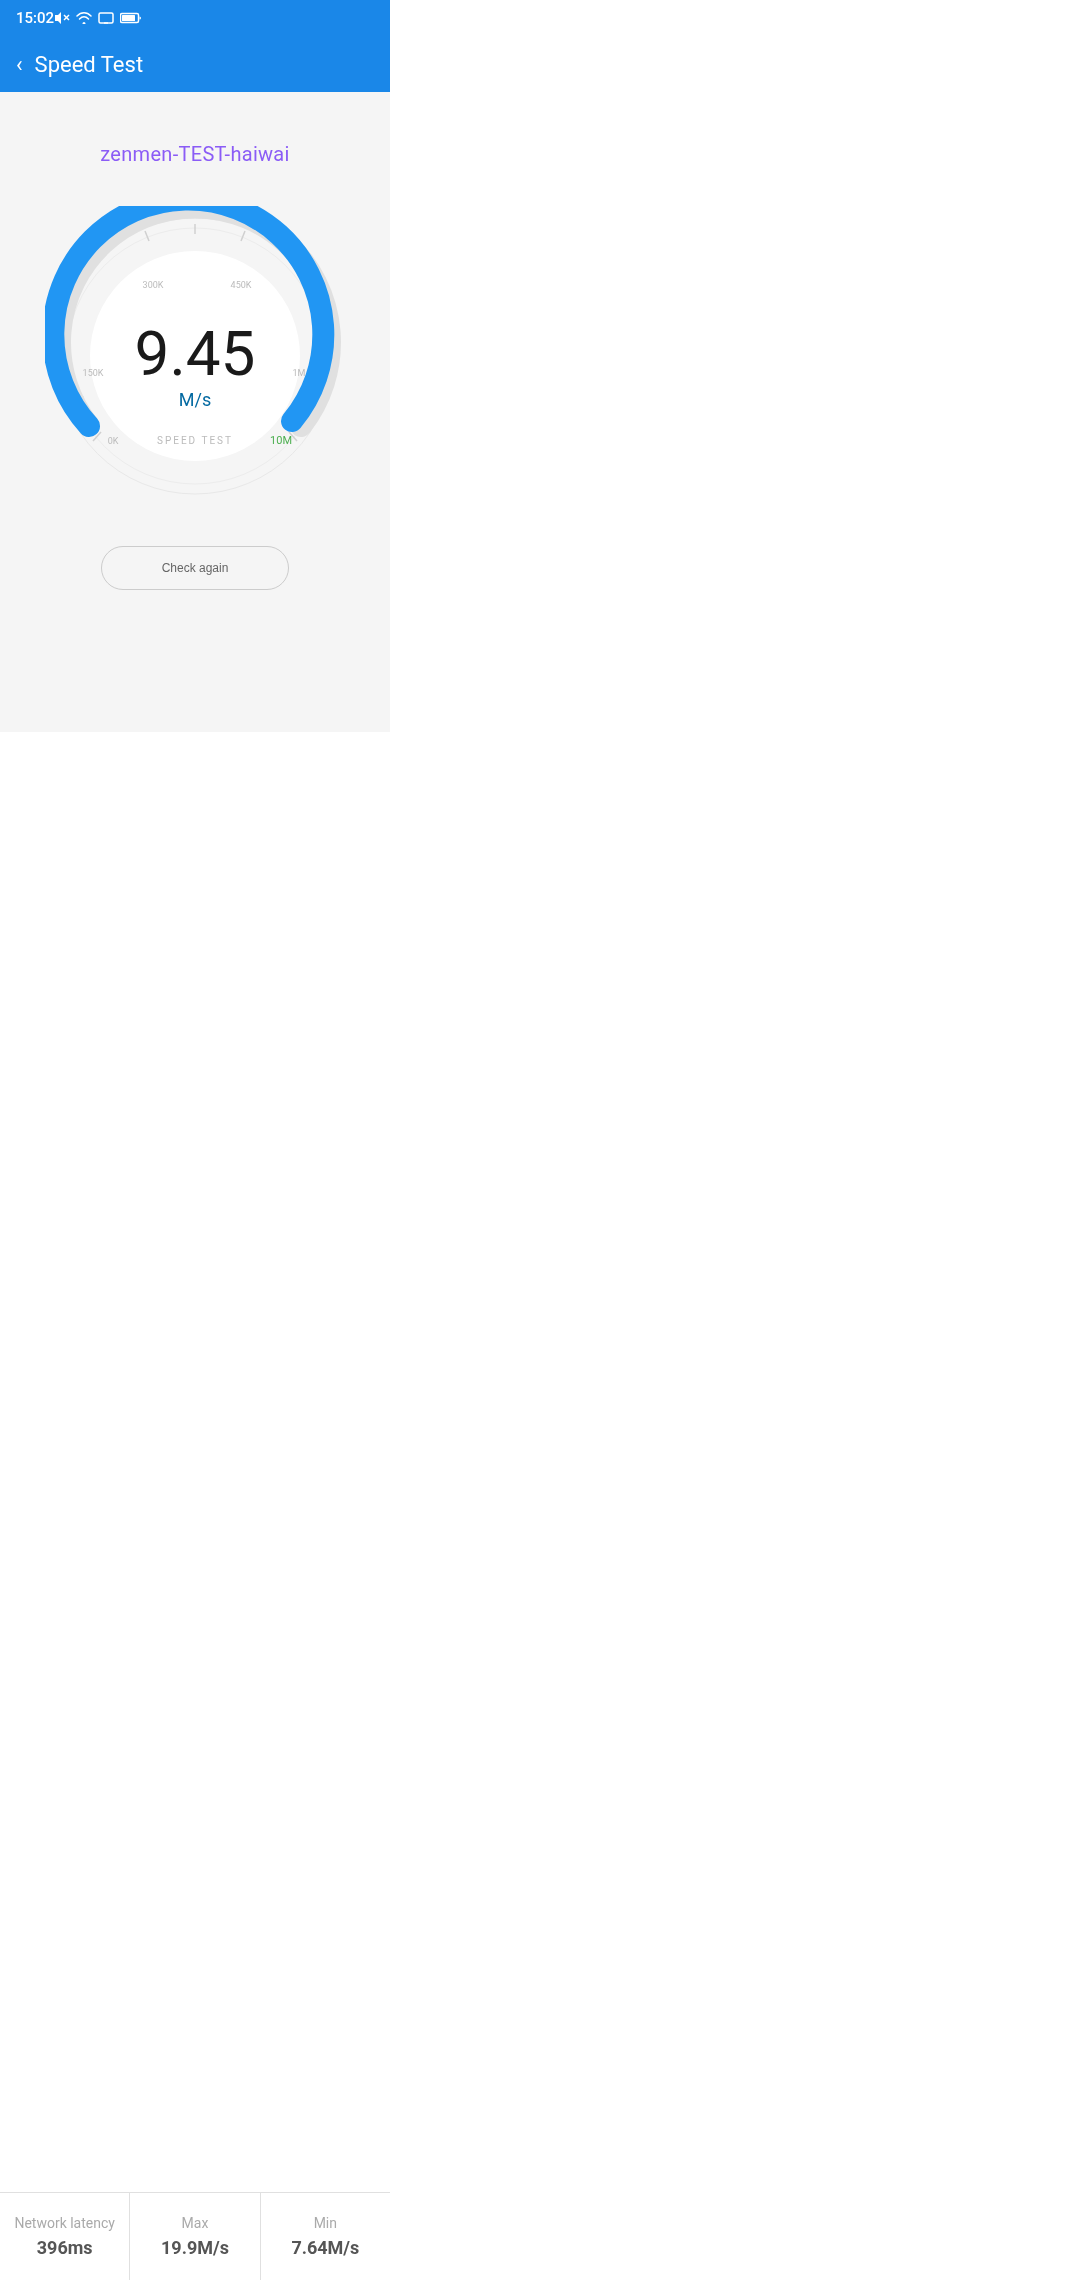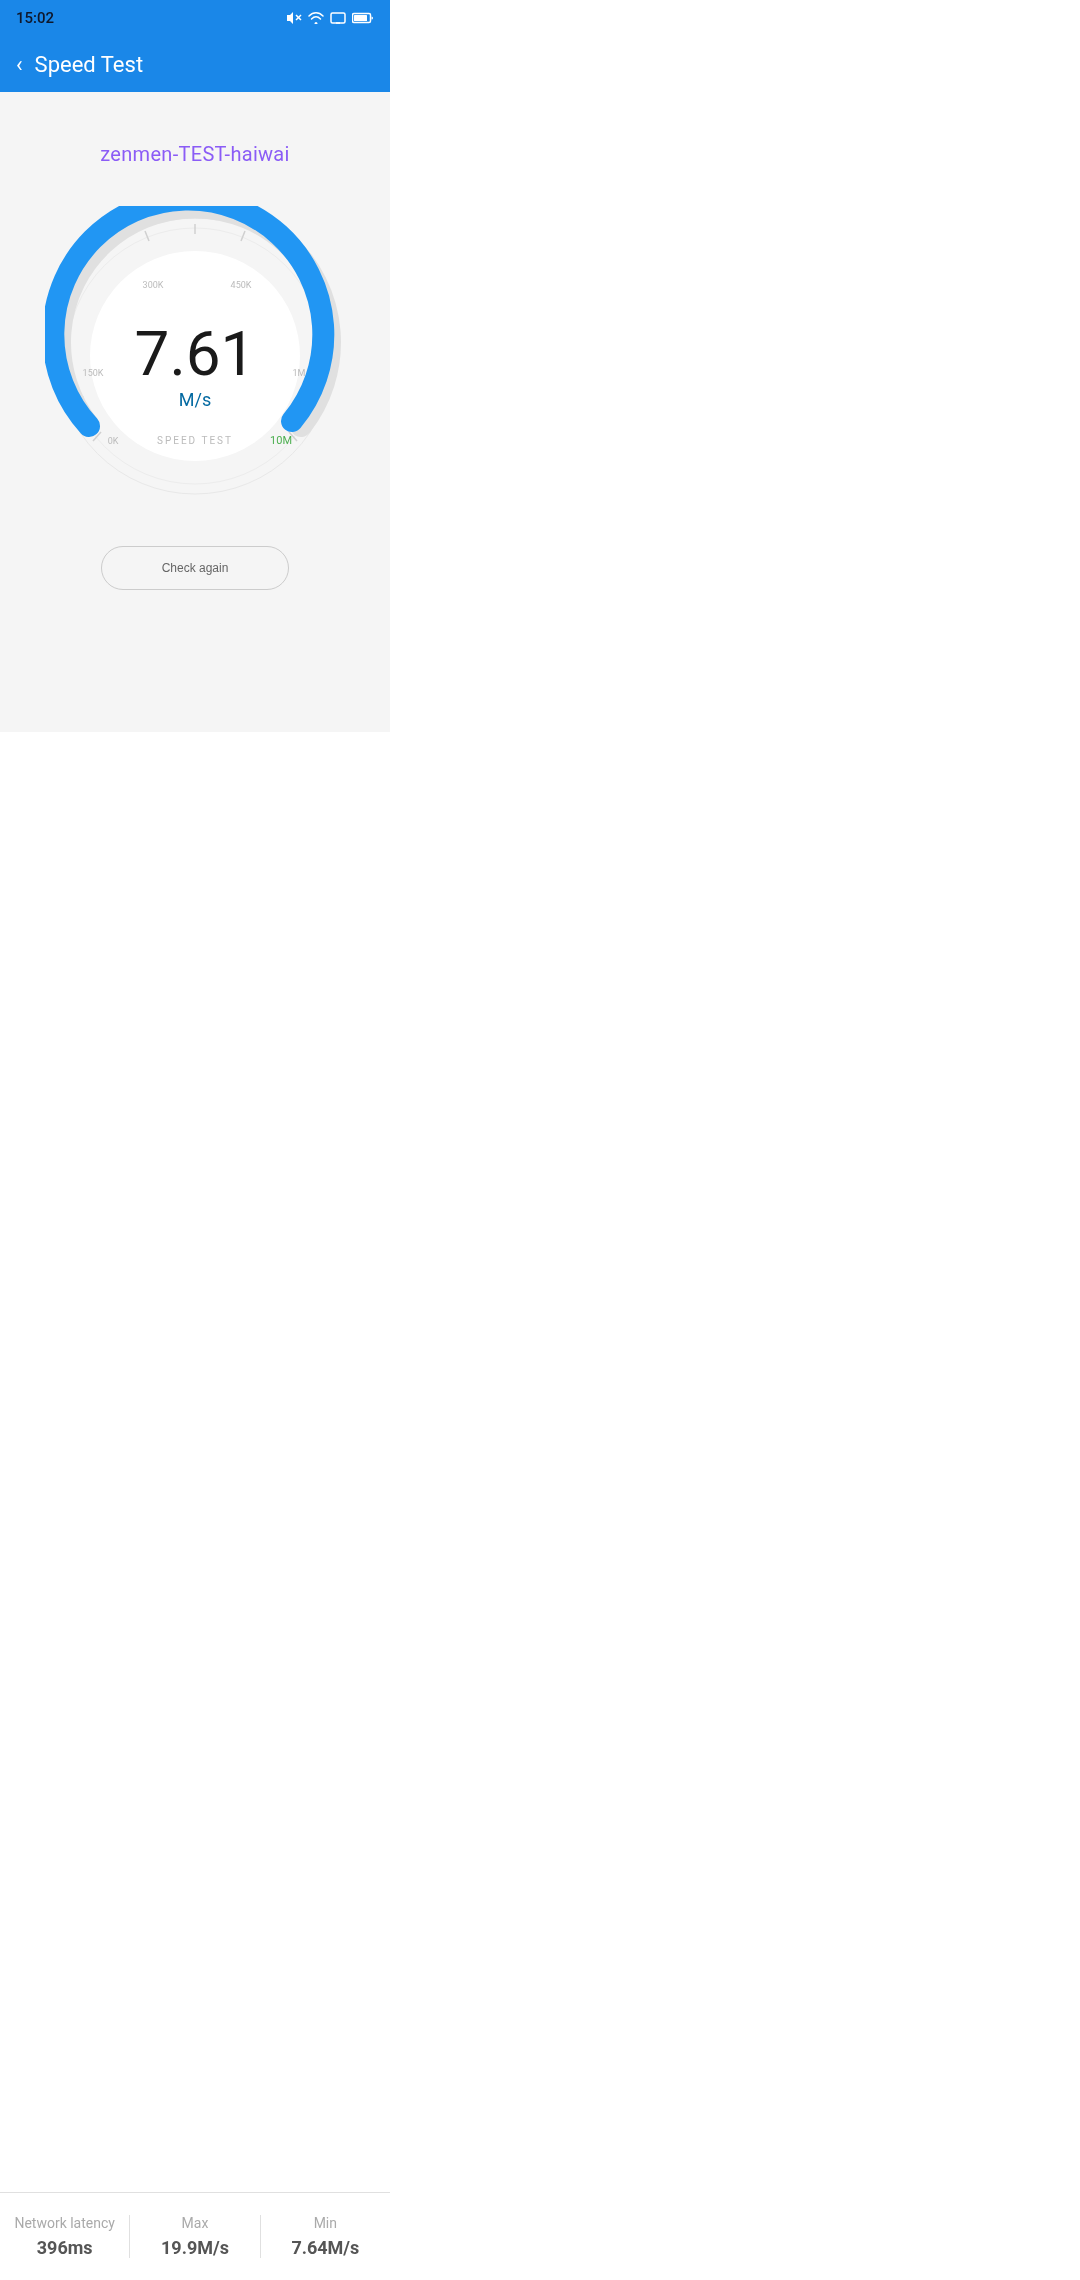--- a/index.html
+++ b/index.html
@@ -16,9 +16,8 @@
     
     .status-bar {
       background: #1a87e8;
-      color: #0f172a;
-      display: flex;
-      justify-content: space-between;
+      color: #ffffff;
+      display: flex;
       align-items: center;
       padding: 8px 16px;
       height: 36px;

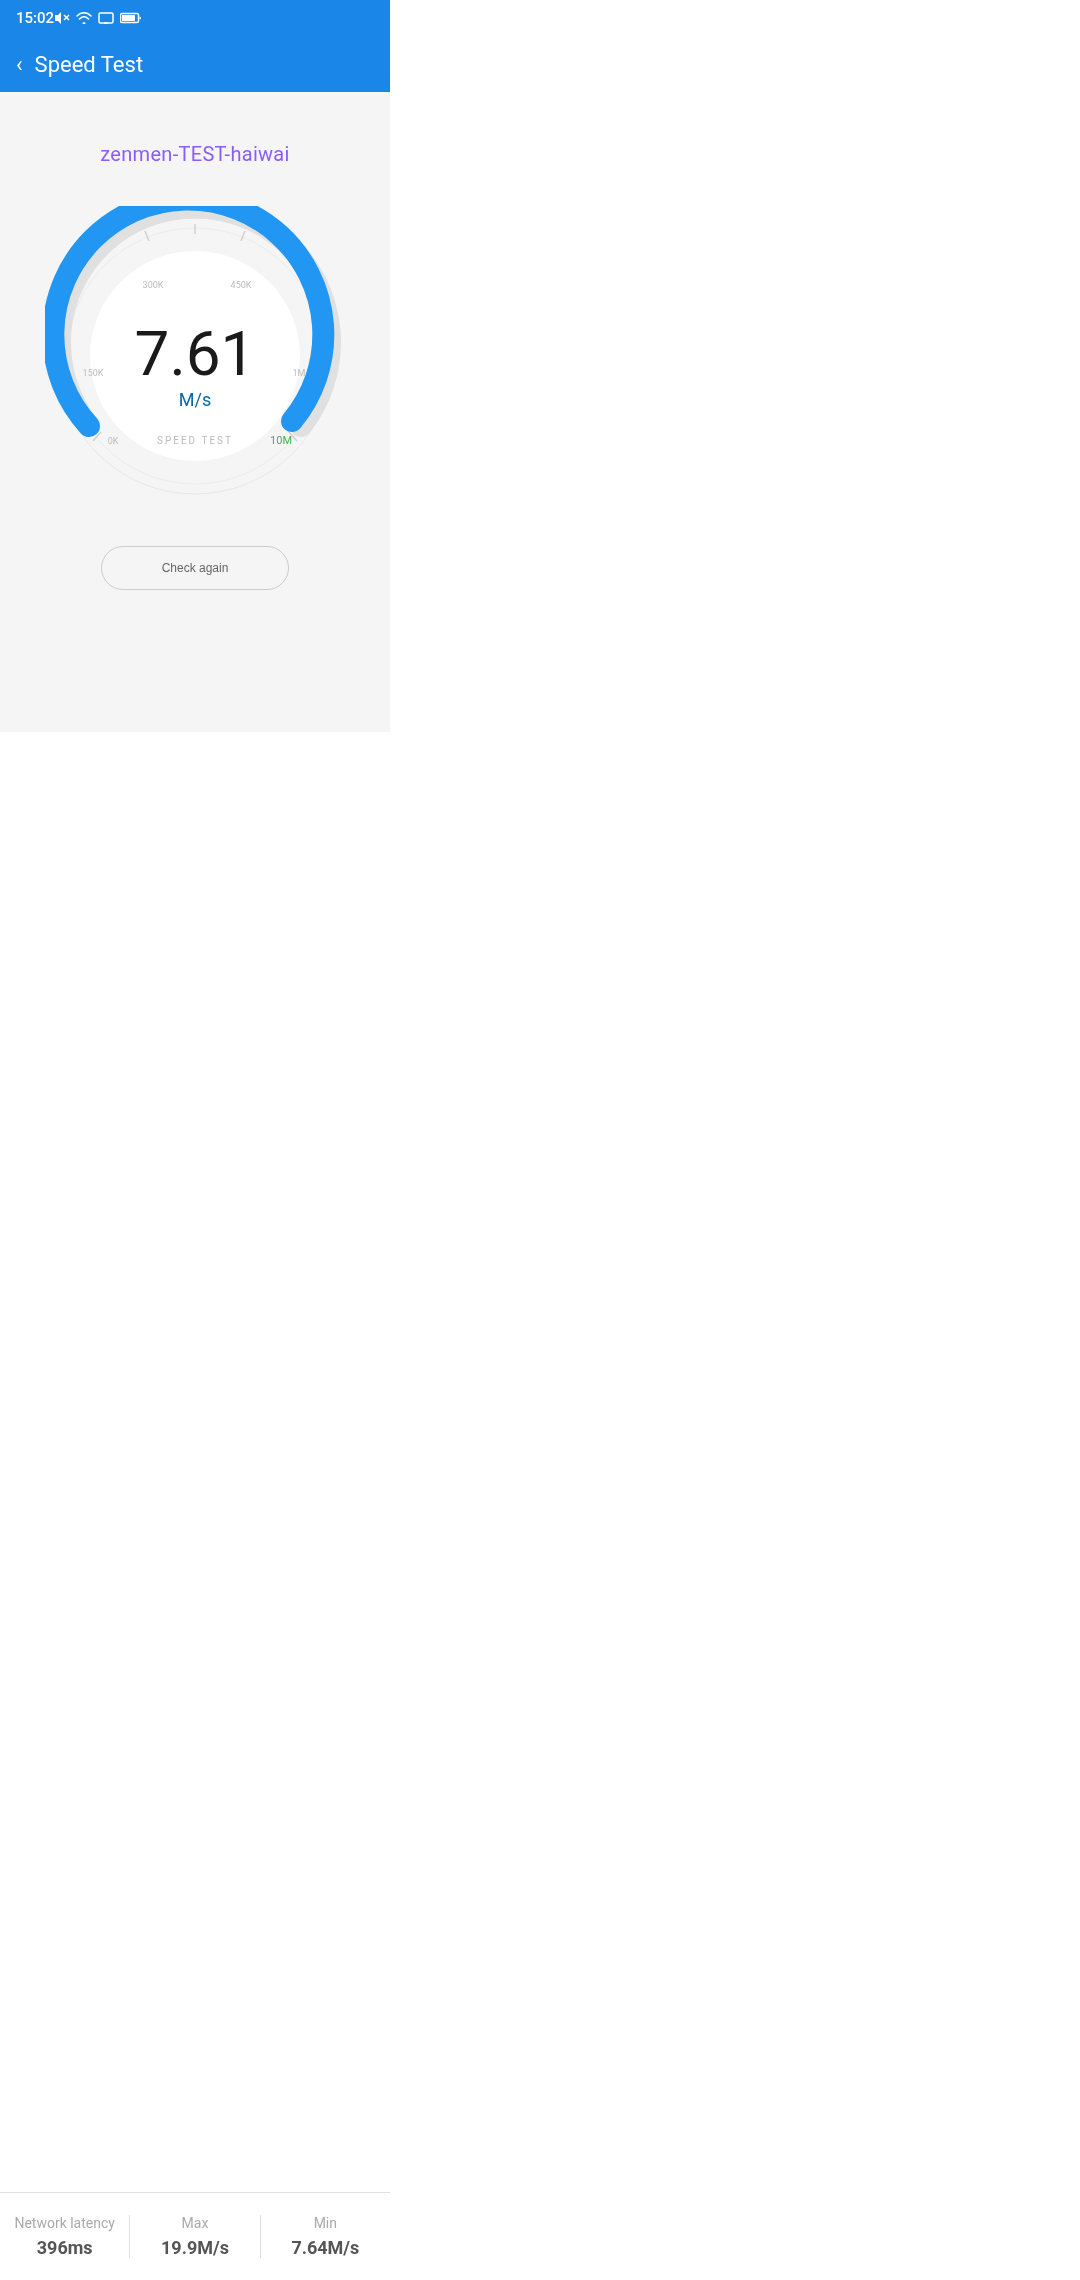--- a/index.html
+++ b/index.html
@@ -252,7 +252,7 @@
 
     
     <div class="speed-text-overlay">
-      <div class="speed-value">7.61</div>
+      <div class="speed-value">9.45</div>
       <div class="speed-unit">M/s</div>
     </div>
 

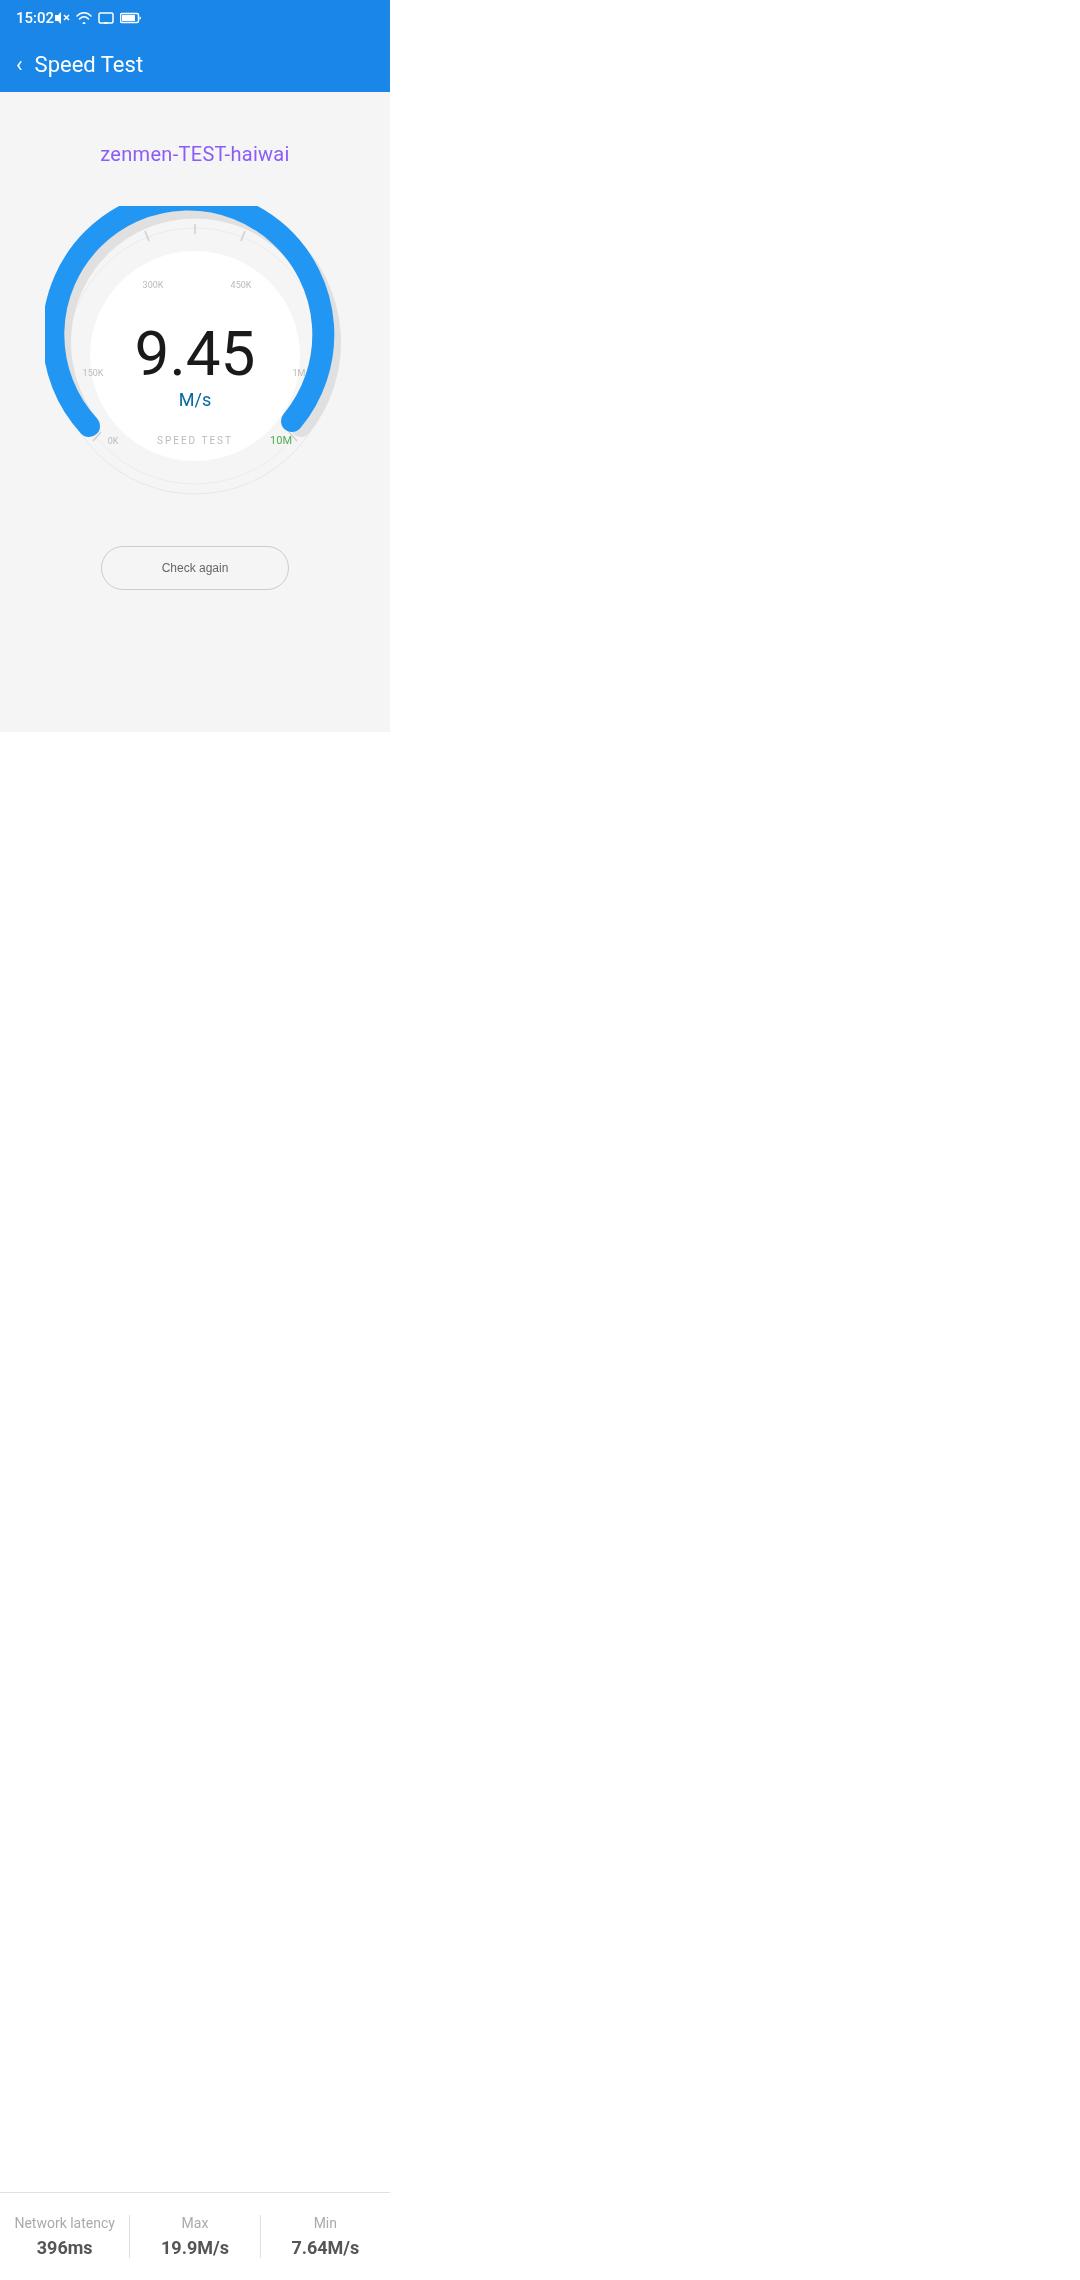--- a/index.html
+++ b/index.html
@@ -142,7 +142,6 @@
       border-top: 1px solid #e0e0e0;
       display: flex;
       height: 88px;
-      align-items: center;
     }
     .stat-item {
       flex: 1;

